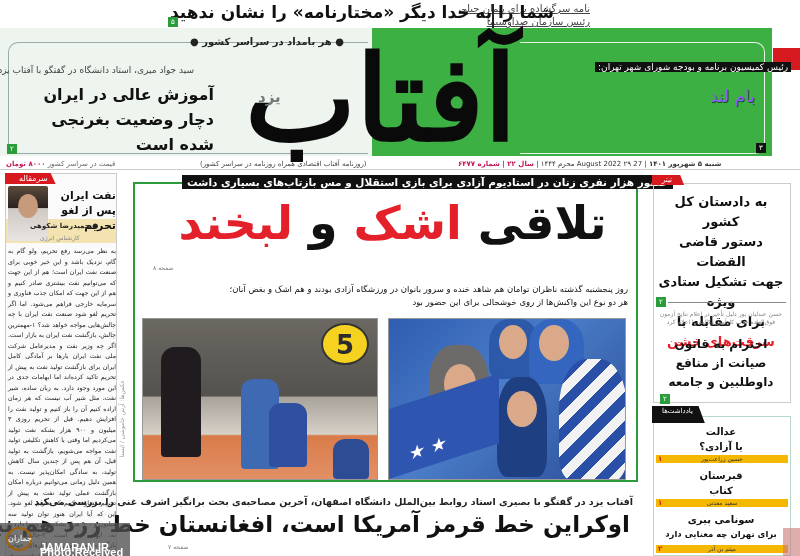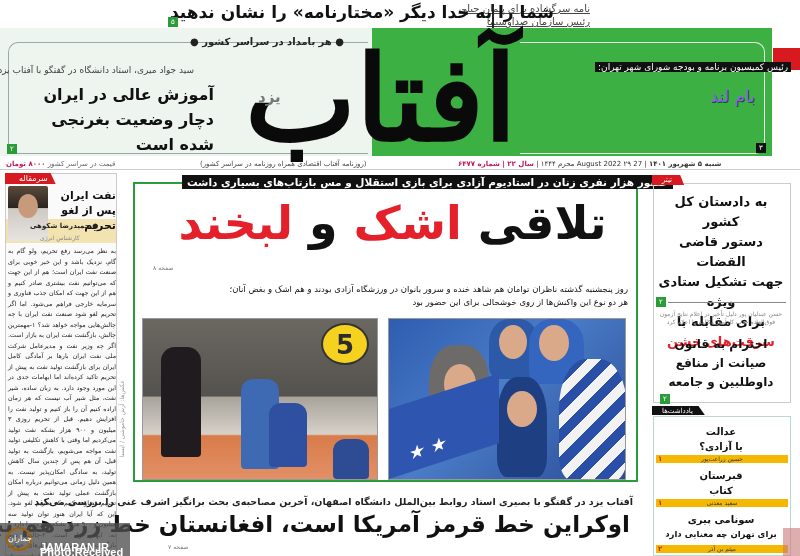--- a/index.html
+++ b/index.html
@@ -93,7 +93,7 @@
   .right-head2 { top: 335px; left: 655px; width: 132px; font-size: 12px; font-weight: bold; text-align: center; line-height: 19px; }
   .right-tag2 { top: 394px; left: 660px; }
 
-  .notes-label { top: 406px; left: 652px; background:#111; color:#fff; font-size: 7px; padding: 1px 12px 0 10px; clip-path: polygon(0 0, 88% 0, 100% 100%, 0 100%); }
+  .notes-label { top: 406px; left: 652px; background:#111; color:#fff; font-size: 7px; padding: 1px 12px 8px 10px; clip-path: polygon(0 0, 88% 0, 100% 100%, 0 100%); }
   .notes-col { top: 416px; left: 653px; width: 138px; height: 140px; border: 1px solid #b8d8c8; }
   .note { position: absolute; left: 655px; width: 132px; text-align: center; }
   .note-title { font-size: 10px; font-weight: bold; line-height: 15px; color:#111; }

